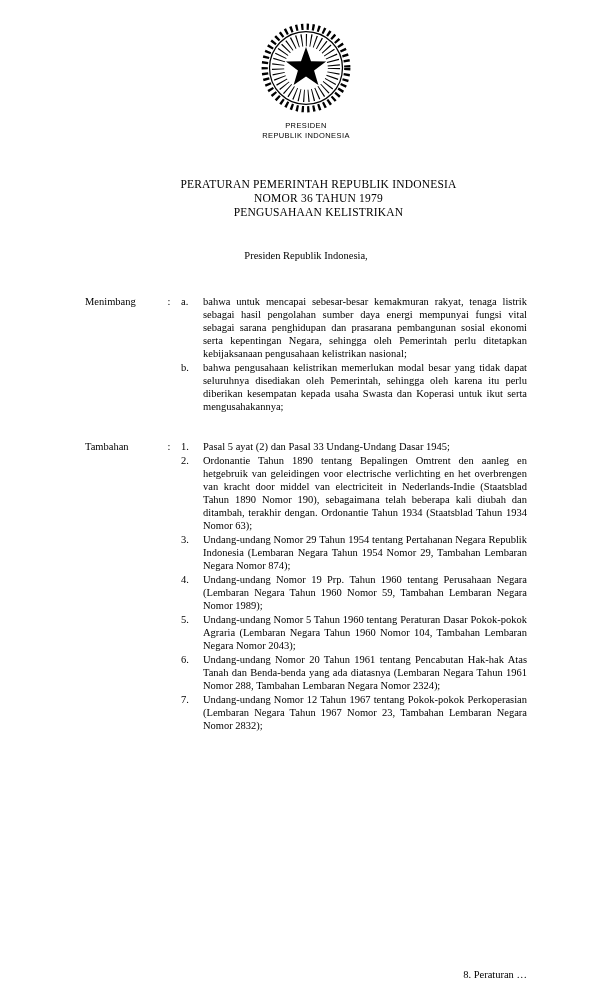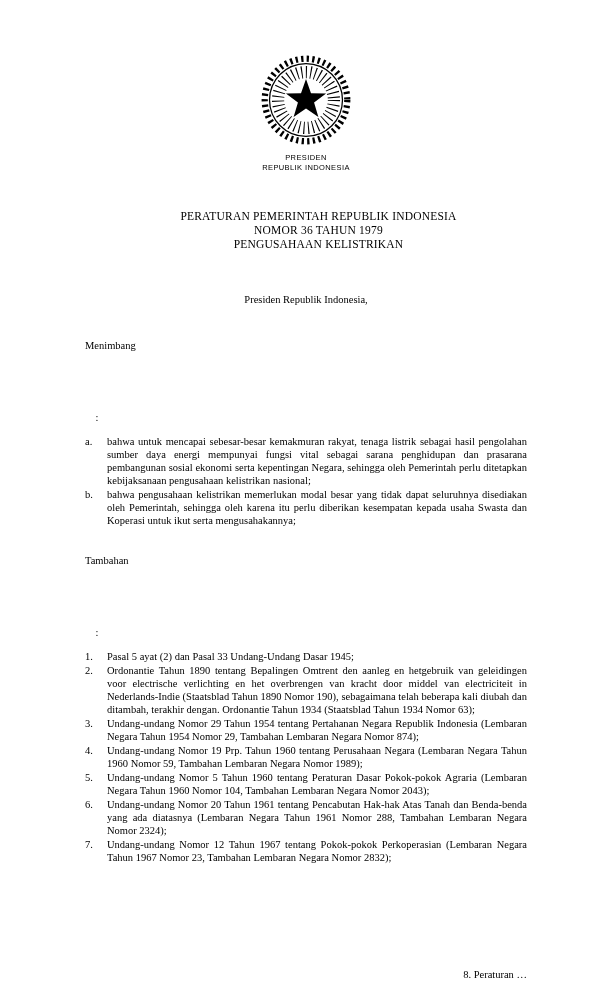--- a/index.html
+++ b/index.html
@@ -17,7 +17,7 @@
 
   
   .letterhead {
-    padding-top: 52px;
+    padding-top: 20px;
     text-align: center;
   }
   .emblem-wrap { line-height: 0; }

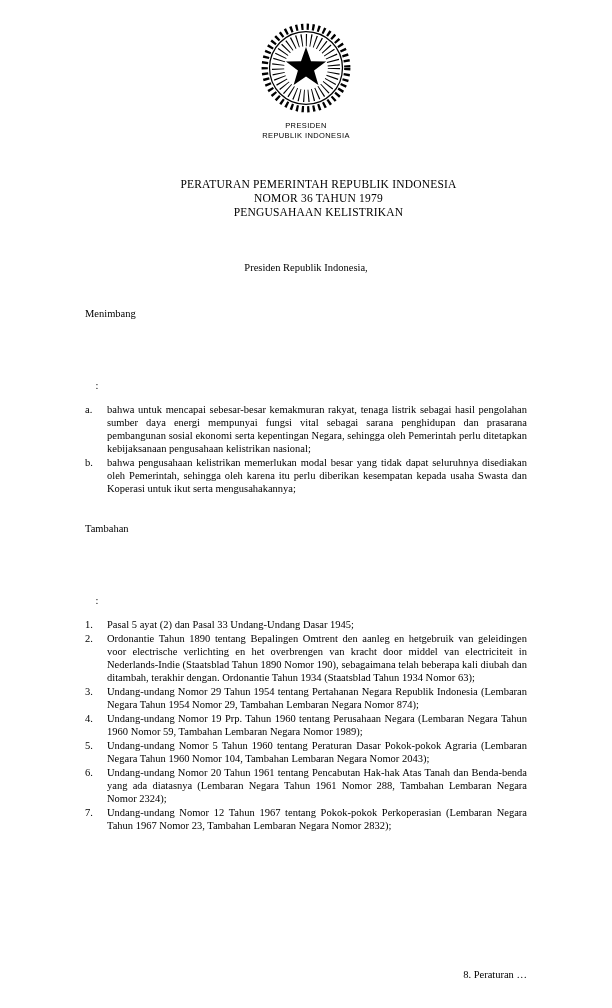--- a/index.html
+++ b/index.html
@@ -41,7 +41,7 @@
 
   
   .salutation {
-    margin-top: 42px;
+    margin-top: 30px;
     text-align: center;
     font-size: 10.5px;
     line-height: 13px;

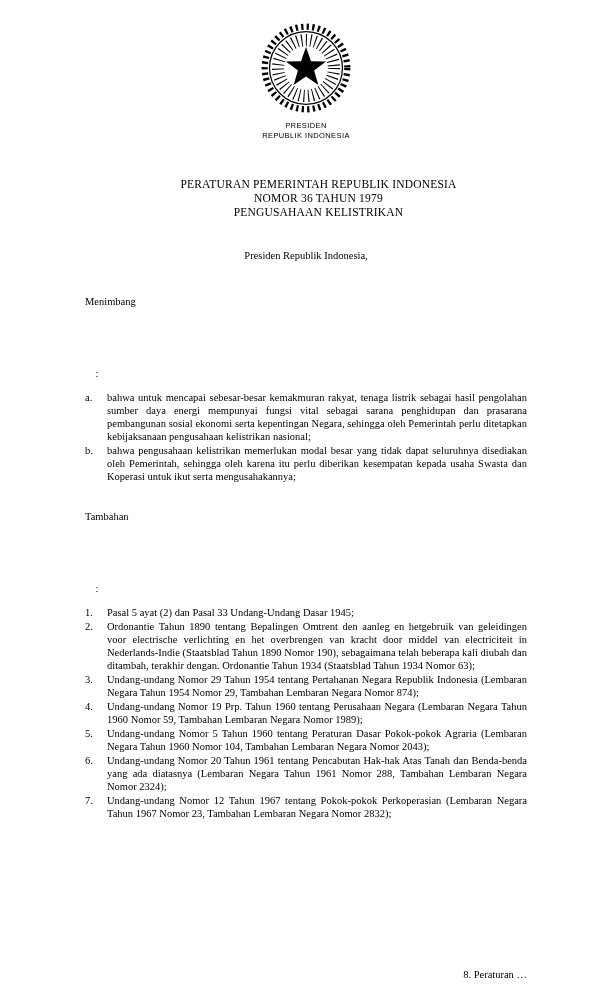--- a/index.html
+++ b/index.html
@@ -57,7 +57,6 @@
   .clause {
     display: flex;
     align-items: flex-start;
-    flex-direction: column;
   }
   .clause.menimbang { margin-top: 33px; }
   .clause.mengingat { margin-top: 27px; }

